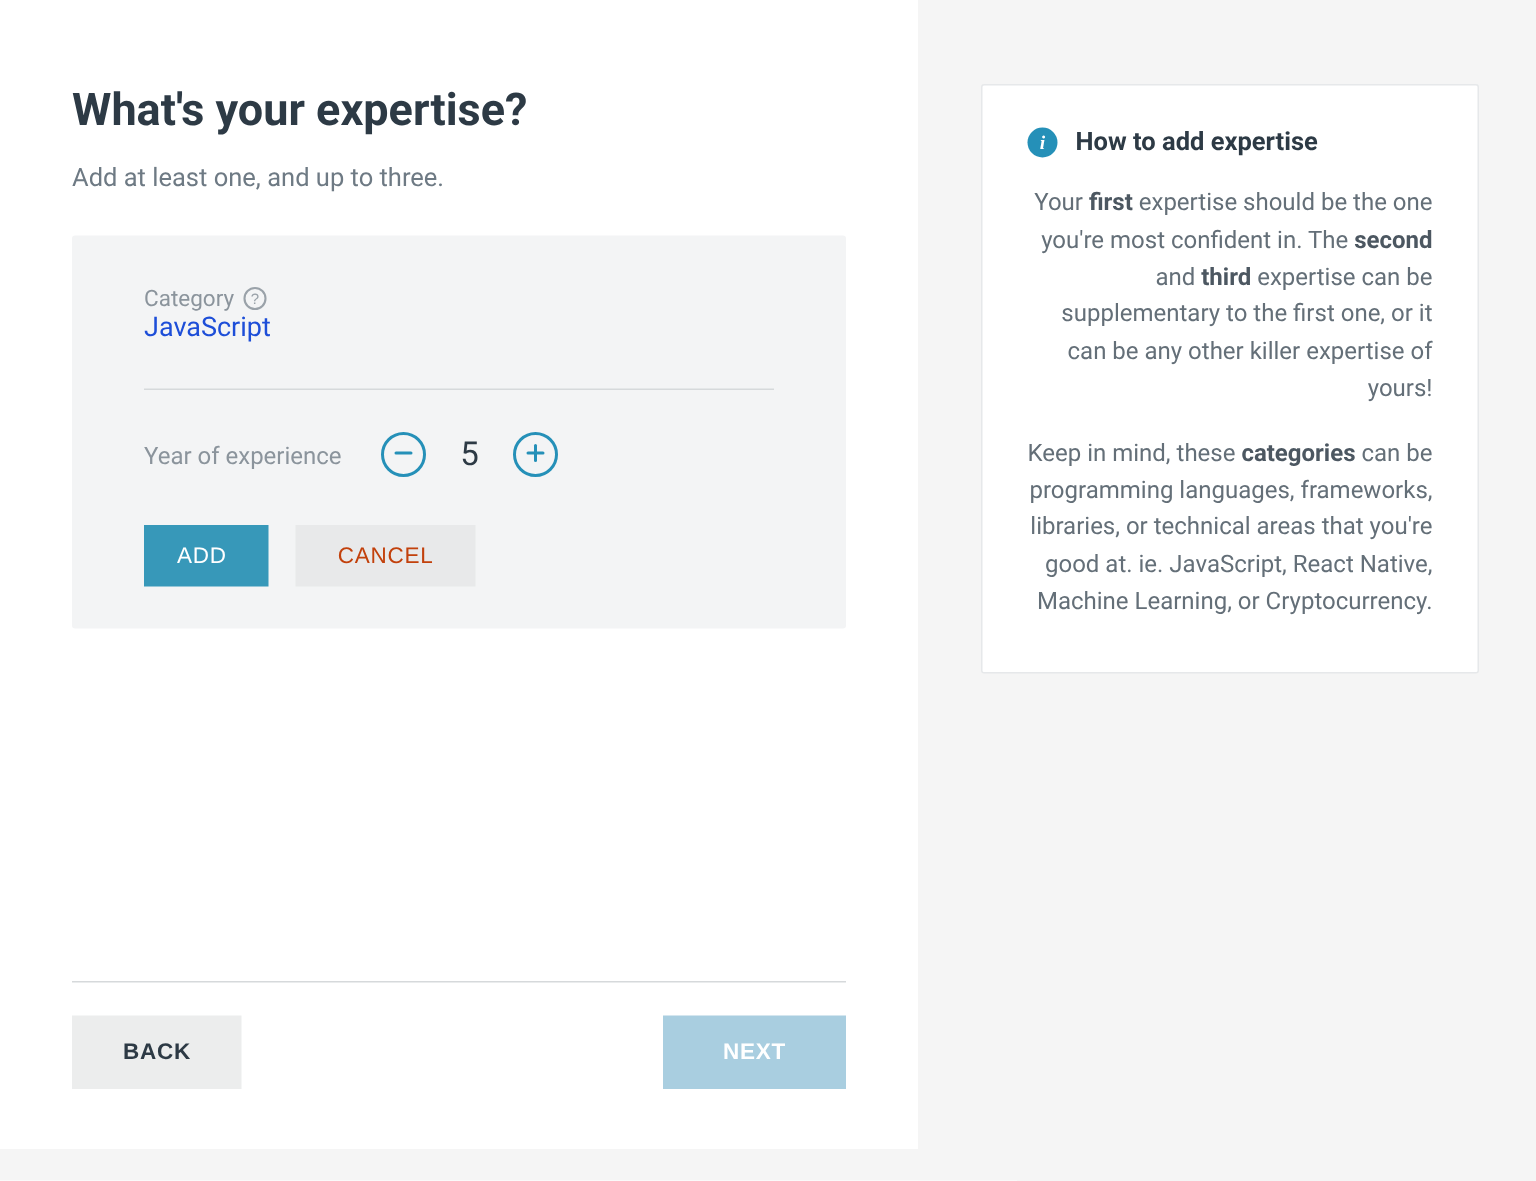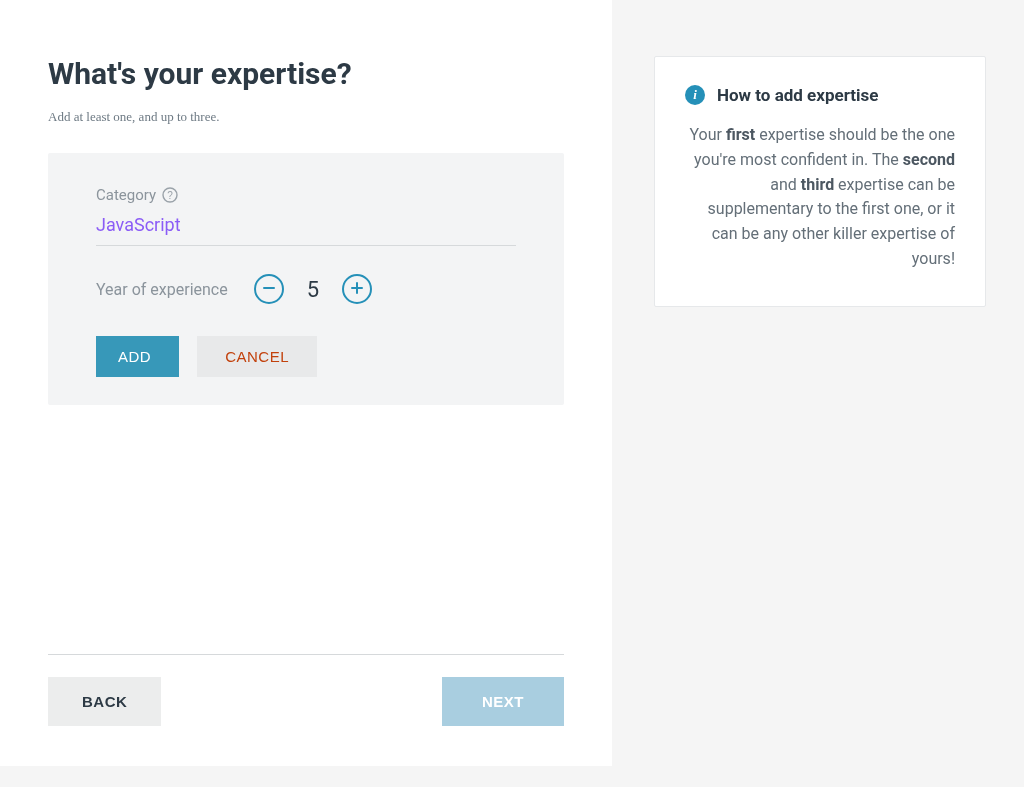--- a/index.html
+++ b/index.html
@@ -25,10 +25,9 @@
       margin-bottom: 18px;
     }
     .page-subtitle {
-      font-size: 13px;
+      font-size: 17px;
       color: #6e7a84;
       margin-bottom: 28px;
-      font-family: Liberation Serif, serif;
     }
     .expertise-card {
       background: #f3f4f5;

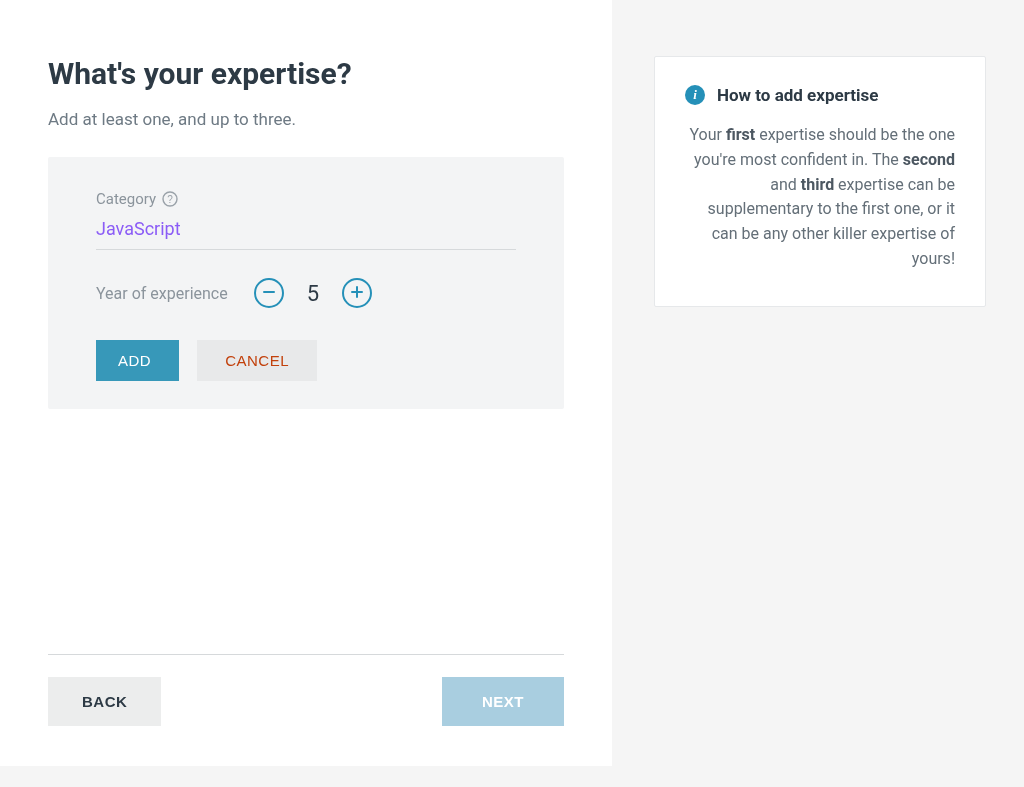--- a/index.html
+++ b/index.html
@@ -40,7 +40,6 @@
       display: inline-flex;
       align-items: center;
       gap: 6px;
-      margin-bottom: 10px;
     }
     .help-circle {
       width: 16px; height: 16px;

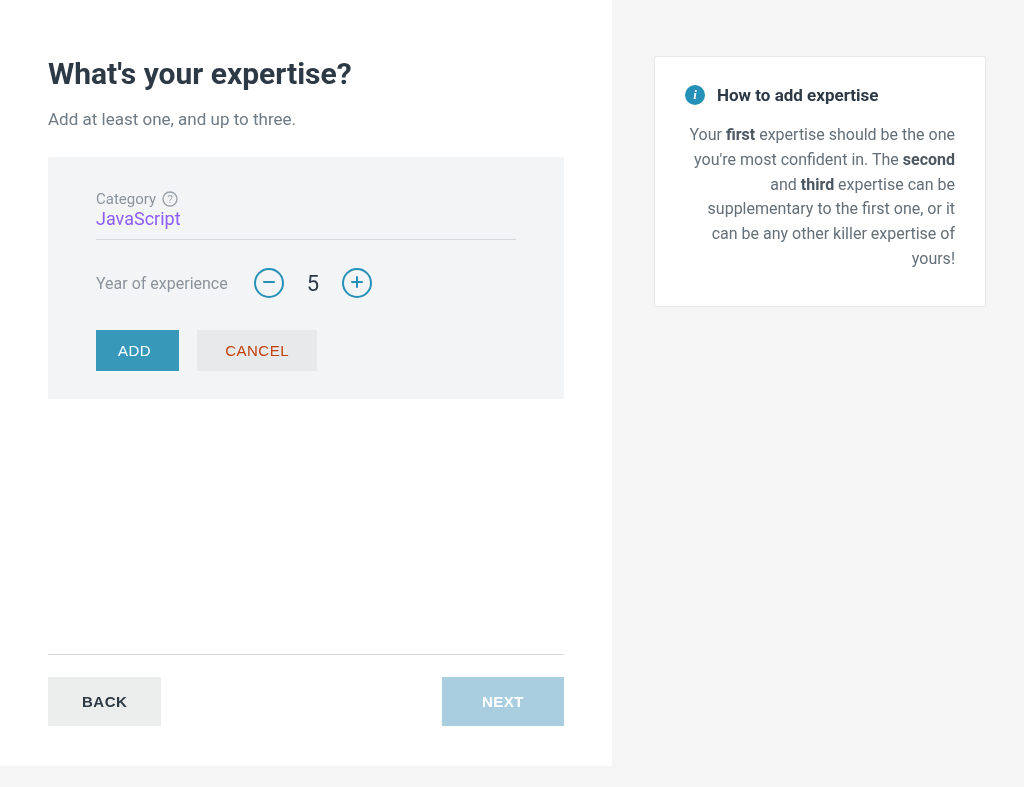--- a/index.html
+++ b/index.html
@@ -49,8 +49,8 @@
     }
     .category-value {
       font-size: 18px;
-      color: #8b5cf6;
-      padding-bottom: 10px;
+      color: #1d4ed8;
+      padding-bottom: 30px;
       border-bottom: 1px solid #d6d9db;
       margin-bottom: 28px;
     }

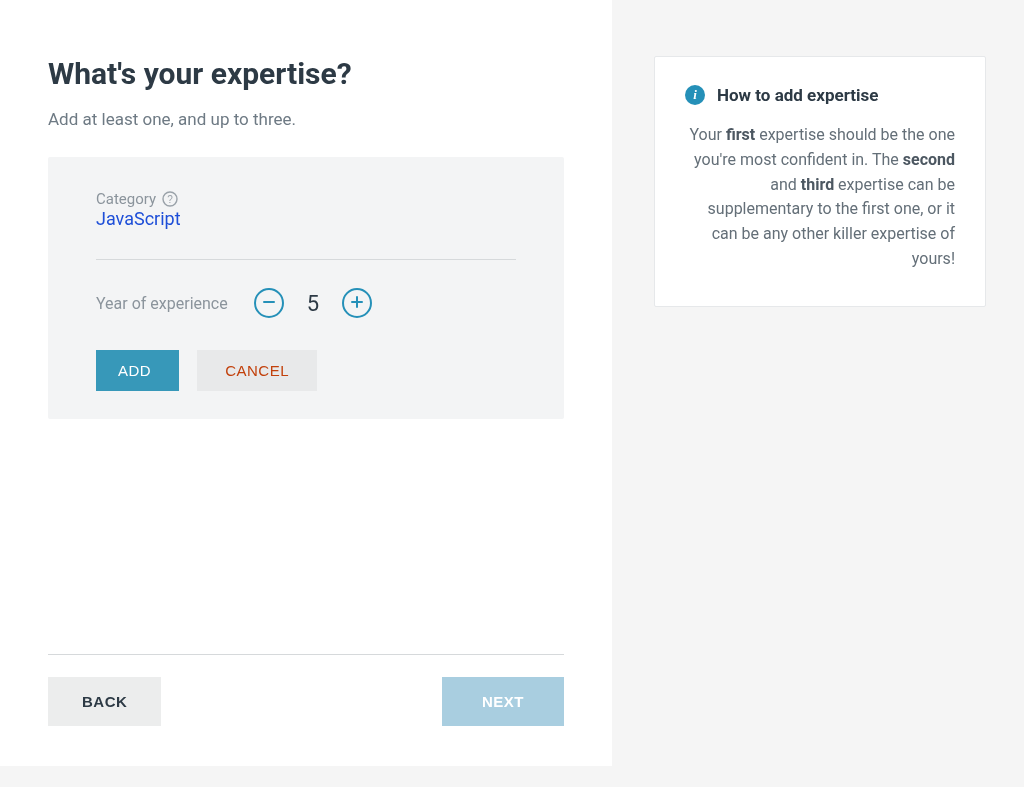--- a/index.html
+++ b/index.html
@@ -258,6 +258,9 @@
       <p>
         <span>Your </span><b>first</b><span> expertise should be the one you're most confident in. The </span><b>second</b><span> and </span><b>third</b><span> expertise can be supplementary to the first one, or it can be any other killer expertise of yours!</span>
       </p>
+      <p>
+        <span>Keep in mind, these </span><b>categories</b><span> can be programming languages, frameworks, libraries, or technical areas that you're good at. ie. JavaScript, React Native, Machine Learning, or Cryptocurrency.</span>
+      </p>
     </div>
   </div>
 </div>

